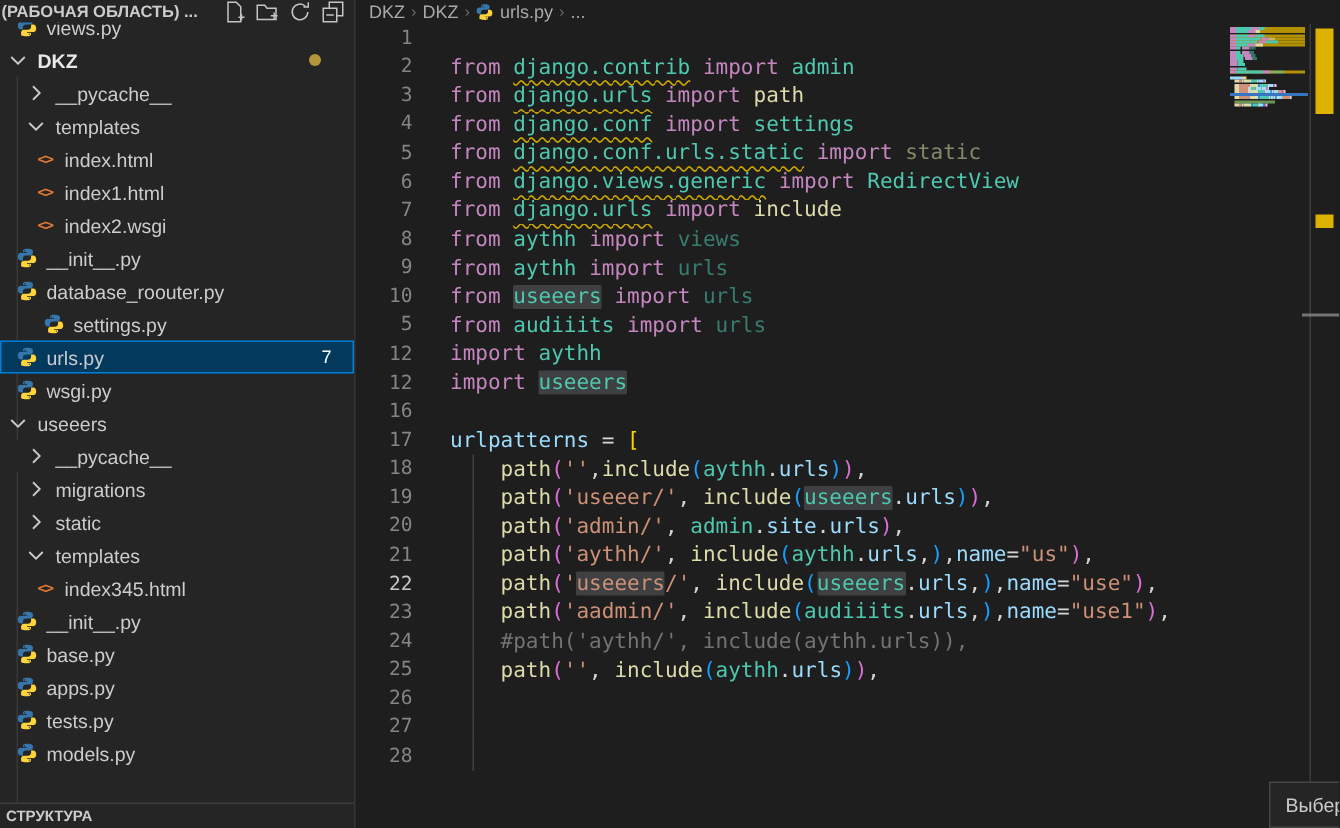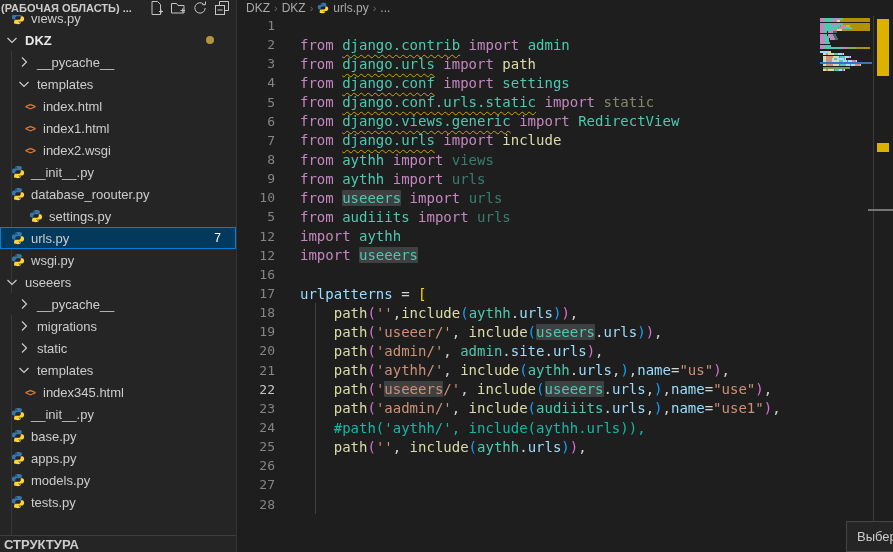--- a/index.html
+++ b/index.html
@@ -333,7 +333,7 @@
         <div class="cline"><span class="iguide"></span><span class="lnum">21</span><span class="ltext"><span style="color: rgb(212, 212, 212);">    </span><span style="color: rgb(220, 220, 170);">path</span><span style="color: rgb(218, 112, 214);">(</span><span style="color: rgb(206, 145, 120);">'aythh/'</span><span style="color: rgb(212, 212, 212);">, </span><span style="color: rgb(220, 220, 170);">include</span><span style="color: rgb(23, 159, 255);">(</span><span style="color: rgb(78, 201, 176);">aythh</span><span style="color: rgb(212, 212, 212);">.</span><span style="color: rgb(156, 220, 254);">urls</span><span style="color: rgb(212, 212, 212);">,</span><span style="color: rgb(23, 159, 255);">)</span><span style="color: rgb(212, 212, 212);">,</span><span style="color: rgb(156, 220, 254);">name</span><span style="color: rgb(212, 212, 212);">=</span><span style="color: rgb(206, 145, 120);">"us"</span><span style="color: rgb(218, 112, 214);">)</span><span style="color: rgb(212, 212, 212);">,</span></span></div>
         <div class="cline"><span class="iguide"></span><span class="lnum active">22</span><span class="ltext"><span style="color: rgb(212, 212, 212);">    </span><span style="color: rgb(220, 220, 170);">path</span><span style="color: rgb(218, 112, 214);">(</span><span style="color: rgb(206, 145, 120);">'</span><span class="hl" style="color: rgb(206, 145, 120);">useeers</span><span style="color: rgb(206, 145, 120);">/'</span><span style="color: rgb(212, 212, 212);">, </span><span style="color: rgb(220, 220, 170);">include</span><span style="color: rgb(23, 159, 255);">(</span><span class="hl" style="color: rgb(78, 201, 176);">useeers</span><span style="color: rgb(212, 212, 212);">.</span><span style="color: rgb(156, 220, 254);">urls</span><span style="color: rgb(212, 212, 212);">,</span><span style="color: rgb(23, 159, 255);">)</span><span style="color: rgb(212, 212, 212);">,</span><span style="color: rgb(156, 220, 254);">name</span><span style="color: rgb(212, 212, 212);">=</span><span style="color: rgb(206, 145, 120);">"use"</span><span style="color: rgb(218, 112, 214);">)</span><span style="color: rgb(212, 212, 212);">,</span></span></div>
         <div class="cline"><span class="iguide"></span><span class="lnum">23</span><span class="ltext"><span style="color: rgb(212, 212, 212);">    </span><span style="color: rgb(220, 220, 170);">path</span><span style="color: rgb(218, 112, 214);">(</span><span style="color: rgb(206, 145, 120);">'aadmin/'</span><span style="color: rgb(212, 212, 212);">, </span><span style="color: rgb(220, 220, 170);">include</span><span style="color: rgb(23, 159, 255);">(</span><span style="color: rgb(78, 201, 176);">audiiits</span><span style="color: rgb(212, 212, 212);">.</span><span style="color: rgb(156, 220, 254);">urls</span><span style="color: rgb(212, 212, 212);">,</span><span style="color: rgb(23, 159, 255);">)</span><span style="color: rgb(212, 212, 212);">,</span><span style="color: rgb(156, 220, 254);">name</span><span style="color: rgb(212, 212, 212);">=</span><span style="color: rgb(206, 145, 120);">"use1"</span><span style="color: rgb(218, 112, 214);">)</span><span style="color: rgb(212, 212, 212);">,</span></span></div>
-        <div class="cline"><span class="iguide"></span><span class="lnum">24</span><span class="ltext"><span style="color: rgb(212, 212, 212);">    </span><span style="color: #14b8a6;">#path('aythh/', include(aythh.urls)),</span></span></div>
+        <div class="cline"><span class="iguide"></span><span class="lnum">24</span><span class="ltext"><span style="color: rgb(212, 212, 212);">    </span><span style="color: #737373;">#path('aythh/', include(aythh.urls)),</span></span></div>
         <div class="cline"><span class="iguide"></span><span class="lnum">25</span><span class="ltext"><span style="color: rgb(212, 212, 212);">    </span><span style="color: rgb(220, 220, 170);">path</span><span style="color: rgb(218, 112, 214);">(</span><span style="color: rgb(206, 145, 120);">''</span><span style="color: rgb(212, 212, 212);">, </span><span style="color: rgb(220, 220, 170);">include</span><span style="color: rgb(23, 159, 255);">(</span><span style="color: rgb(78, 201, 176);">aythh</span><span style="color: rgb(212, 212, 212);">.</span><span style="color: rgb(156, 220, 254);">urls</span><span style="color: rgb(23, 159, 255);">)</span><span style="color: rgb(218, 112, 214);">)</span><span style="color: rgb(212, 212, 212);">,</span></span></div>
         <div class="cline"><span class="iguide"></span><span class="lnum">26</span><span class="ltext"></span></div>
         <div class="cline"><span class="iguide"></span><span class="lnum">27</span><span class="ltext"></span></div>

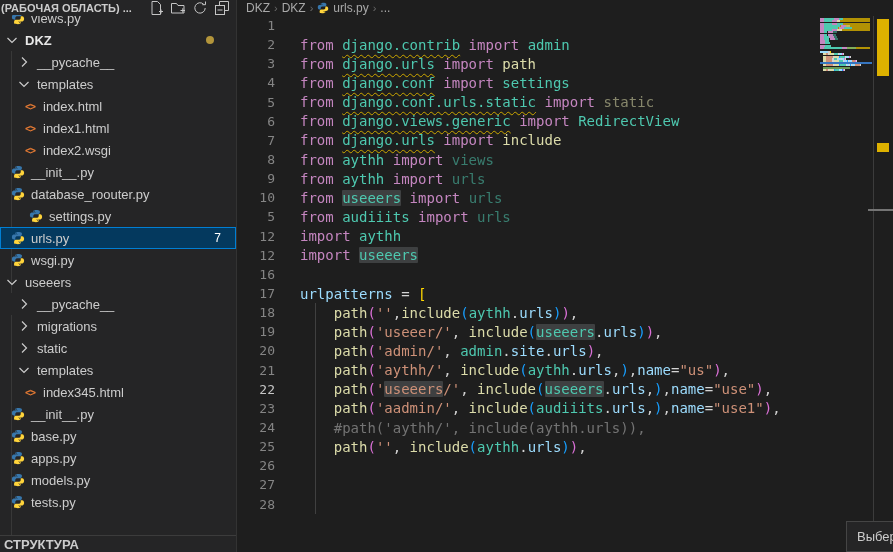--- a/index.html
+++ b/index.html
@@ -278,16 +278,16 @@
               <path fill="#ffd43b" d="M8.1 15c3 0 2.9-1.3 2.9-1.3v-1.4H8v-.4h4.2S15 12.2 15 9.1s-2.4-3-2.4-3h-1.5v1.5s.1 2.4-2.4 2.4H5.8s-2.3 0-2.3 2.2v1.9S3.1 15 8.1 15zm1.7-1.1c-.3 0-.5-.2-.5-.5s.2-.5.5-.5.5.2.5.5-.2.5-.5.5z"></path>
             </svg>
           </span>
+          <span class="tlabel">tests.py</span>
+        </div>
+        <div class="trow" style="padding-left: 10px;">
+          <span class="fico">
+            <svg width="14" height="14" viewBox="0 0 16 16" fill="none" xmlns="http://www.w3.org/2000/svg">
+              <path fill="#3776ab" d="M7.9 1C4.9 1 5 2.3 5 2.3v1.4h3v.4H3.8S1 3.8 1 6.9s2.4 3 2.4 3h1.5V8.4s-.1-2.4 2.4-2.4h2.9s2.3 0 2.3-2.2V2.9S12.9 1 7.9 1zM6.2 2.1c.3 0 .5.2.5.5s-.2.5-.5.5-.5-.2-.5-.5.2-.5.5-.5z"></path>
+              <path fill="#ffd43b" d="M8.1 15c3 0 2.9-1.3 2.9-1.3v-1.4H8v-.4h4.2S15 12.2 15 9.1s-2.4-3-2.4-3h-1.5v1.5s.1 2.4-2.4 2.4H5.8s-2.3 0-2.3 2.2v1.9S3.1 15 8.1 15zm1.7-1.1c-.3 0-.5-.2-.5-.5s.2-.5.5-.5.5.2.5.5-.2.5-.5.5z"></path>
+            </svg>
+          </span>
           <span class="tlabel">models.py</span>
-        </div>
-        <div class="trow" style="padding-left: 10px;">
-          <span class="fico">
-            <svg width="14" height="14" viewBox="0 0 16 16" fill="none" xmlns="http://www.w3.org/2000/svg">
-              <path fill="#3776ab" d="M7.9 1C4.9 1 5 2.3 5 2.3v1.4h3v.4H3.8S1 3.8 1 6.9s2.4 3 2.4 3h1.5V8.4s-.1-2.4 2.4-2.4h2.9s2.3 0 2.3-2.2V2.9S12.9 1 7.9 1zM6.2 2.1c.3 0 .5.2.5.5s-.2.5-.5.5-.5-.2-.5-.5.2-.5.5-.5z"></path>
-              <path fill="#ffd43b" d="M8.1 15c3 0 2.9-1.3 2.9-1.3v-1.4H8v-.4h4.2S15 12.2 15 9.1s-2.4-3-2.4-3h-1.5v1.5s.1 2.4-2.4 2.4H5.8s-2.3 0-2.3 2.2v1.9S3.1 15 8.1 15zm1.7-1.1c-.3 0-.5-.2-.5-.5s.2-.5.5-.5.5.2.5.5-.2.5-.5.5z"></path>
-            </svg>
-          </span>
-          <span class="tlabel">tests.py</span>
         </div>
       </div>
     <div class="sb-footer">

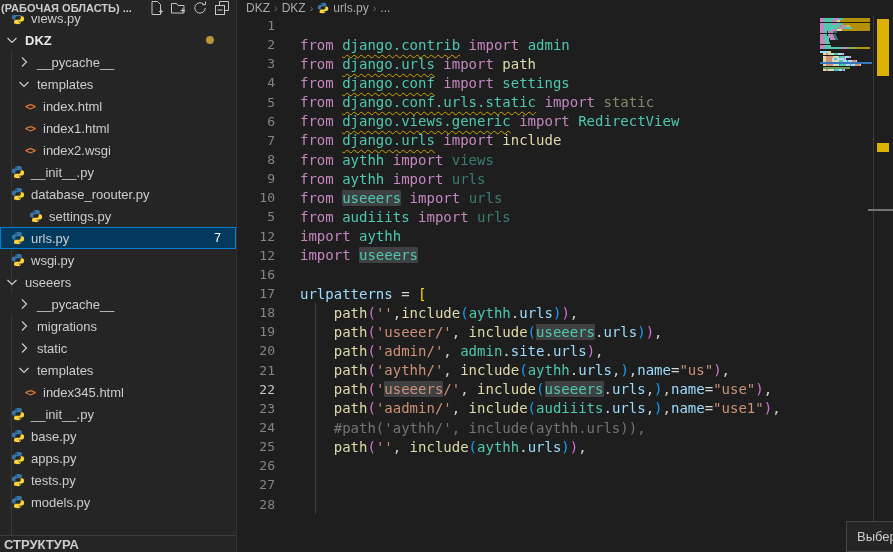--- a/index.html
+++ b/index.html
@@ -28,7 +28,7 @@
   .g2 { top:315px; height:220px; }
   .sb-footer { position:absolute; left:0; bottom:0; width:100%; height:17px; border-top:1px solid #3c3c3c; background:#252526;
                display:flex; align-items:center; padding-left:4px; z-index:4;
-               font-size:13px; font-weight:bold; color:#cccccc; cursor:pointer; }
+               font-size:10px; font-weight:bold; color:#cccccc; cursor:pointer; }
 
   
   .editor { position:absolute; left:238px; top:0; width:655px; height:552px; background:#1e1e1e; overflow:hidden; }

